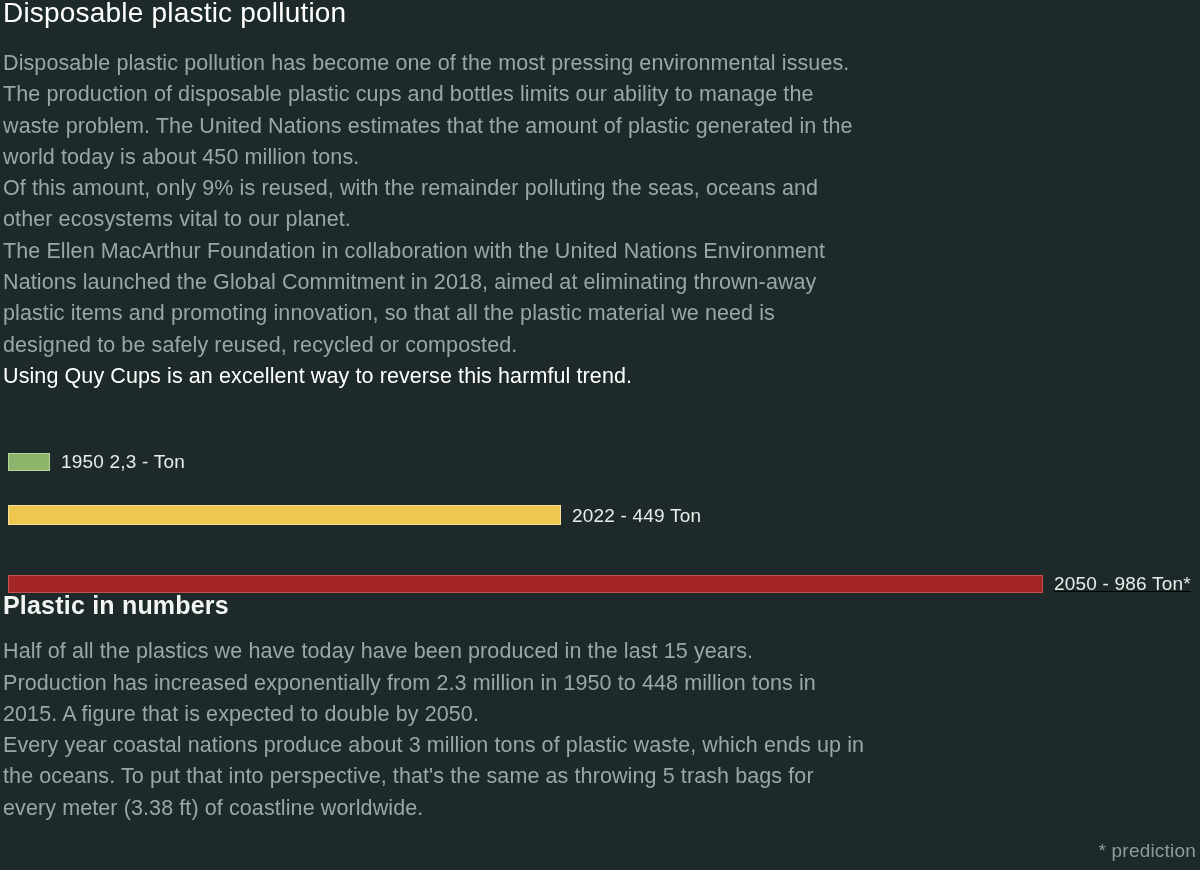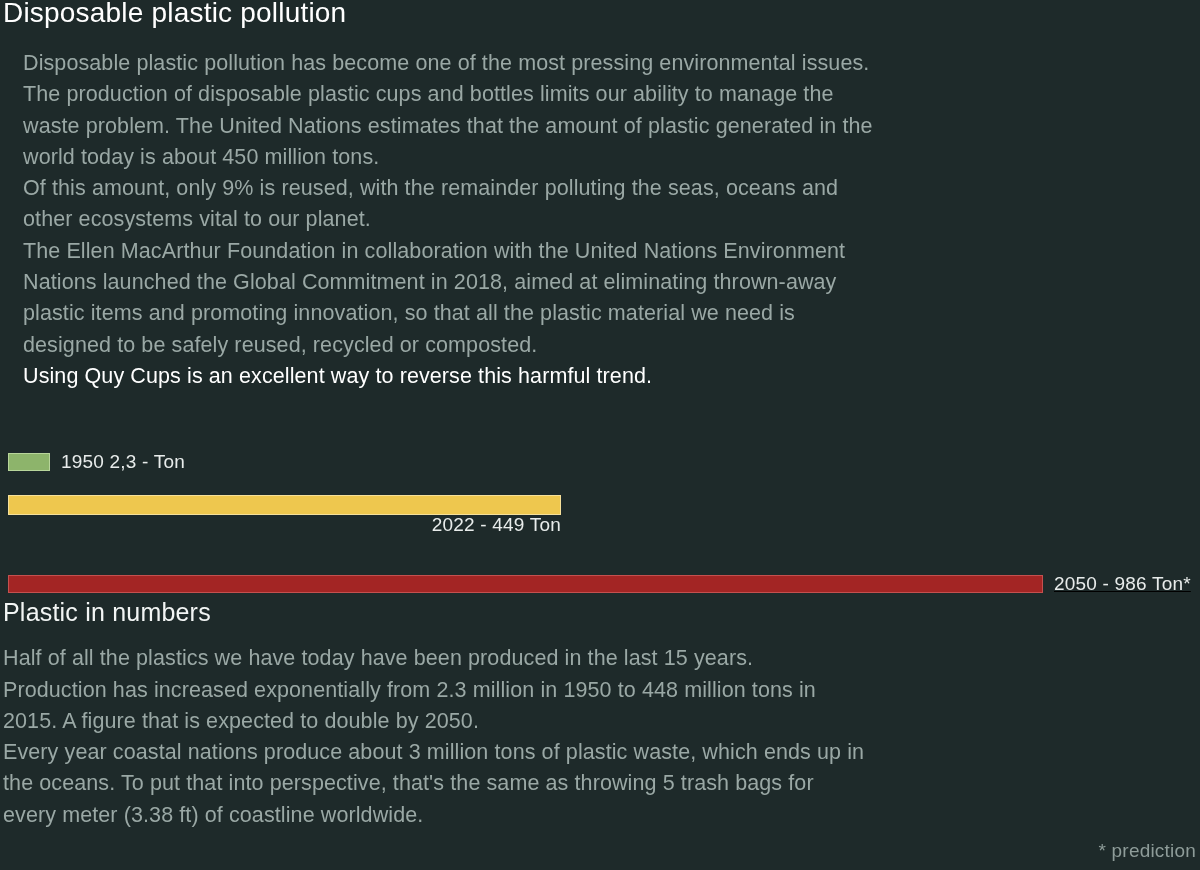--- a/index.html
+++ b/index.html
@@ -139,7 +139,7 @@
 
   <div class="gap-title"></div>
 
-  <div class="body-block" style="margin-top:8px;margin-left:20px;">
+  <div class="body-block" style="margin-top:8px;">
     <span class="line">Disposable plastic pollution has become one of the most pressing environmental issues.</span>
     <span class="line">The production of disposable plastic cups and bottles limits our ability to manage the</span>
     <span class="line">waste problem. The United Nations estimates that the amount of plastic generated in the</span>

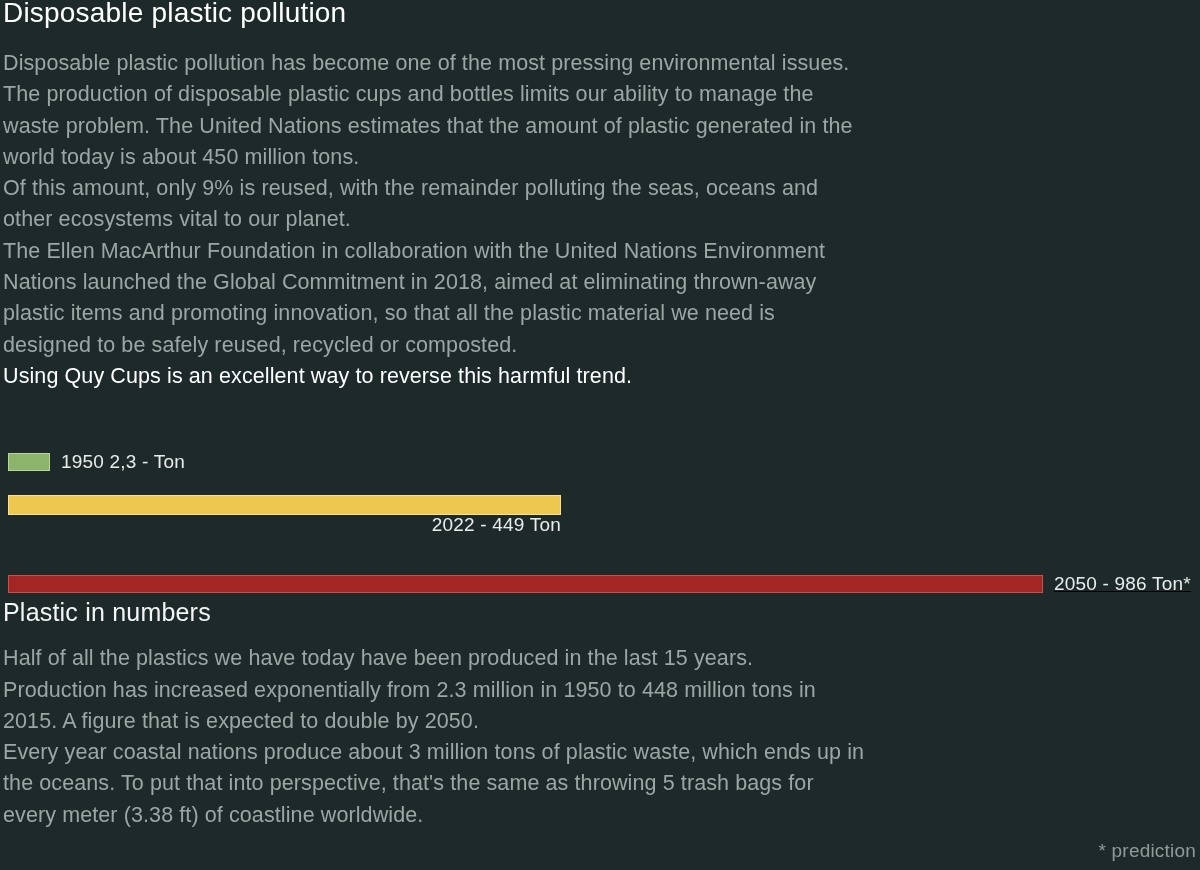--- a/index.html
+++ b/index.html
@@ -95,7 +95,7 @@
   }
 
   .row-1950 { top: 14px; }
-  .row-2022 { top: 68px; flex-direction: column; }
+  .row-2022 { top: 68px; }
   .row-2050 { top: 136px; text-decoration: underline; }
 
   .bar-1950 {

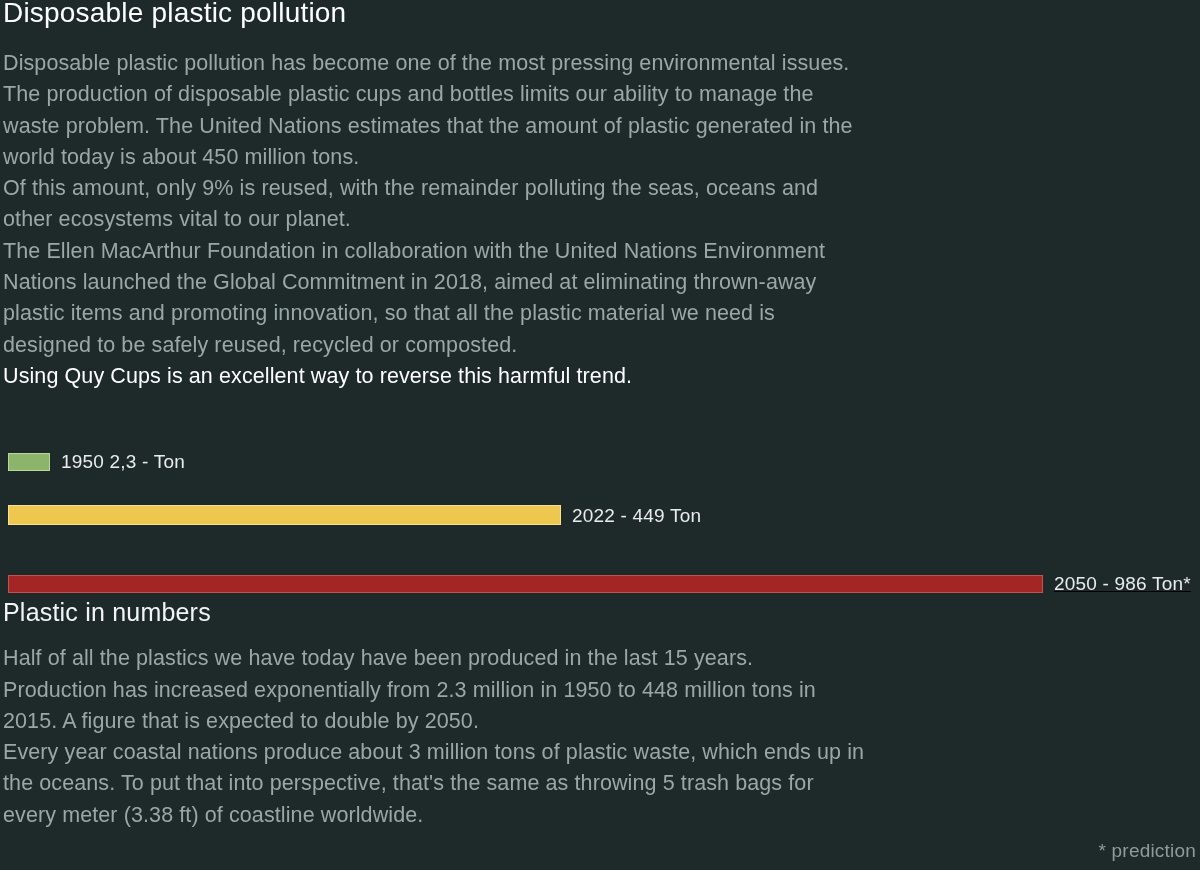--- a/index.html
+++ b/index.html
@@ -172,7 +172,7 @@
 
   </div>
 
-  <h2 class="h2" style="margin-top:10px;">Plastic in numbers</h2>
+  <h2 class="h2" style="margin-top:3px;font-weight:bold;">Plastic in numbers</h2>
 
   <div class="body-block" style="margin-top:16px;">
     <span class="line">Half of all the plastics we have today have been produced in the last 15 years.</span>

